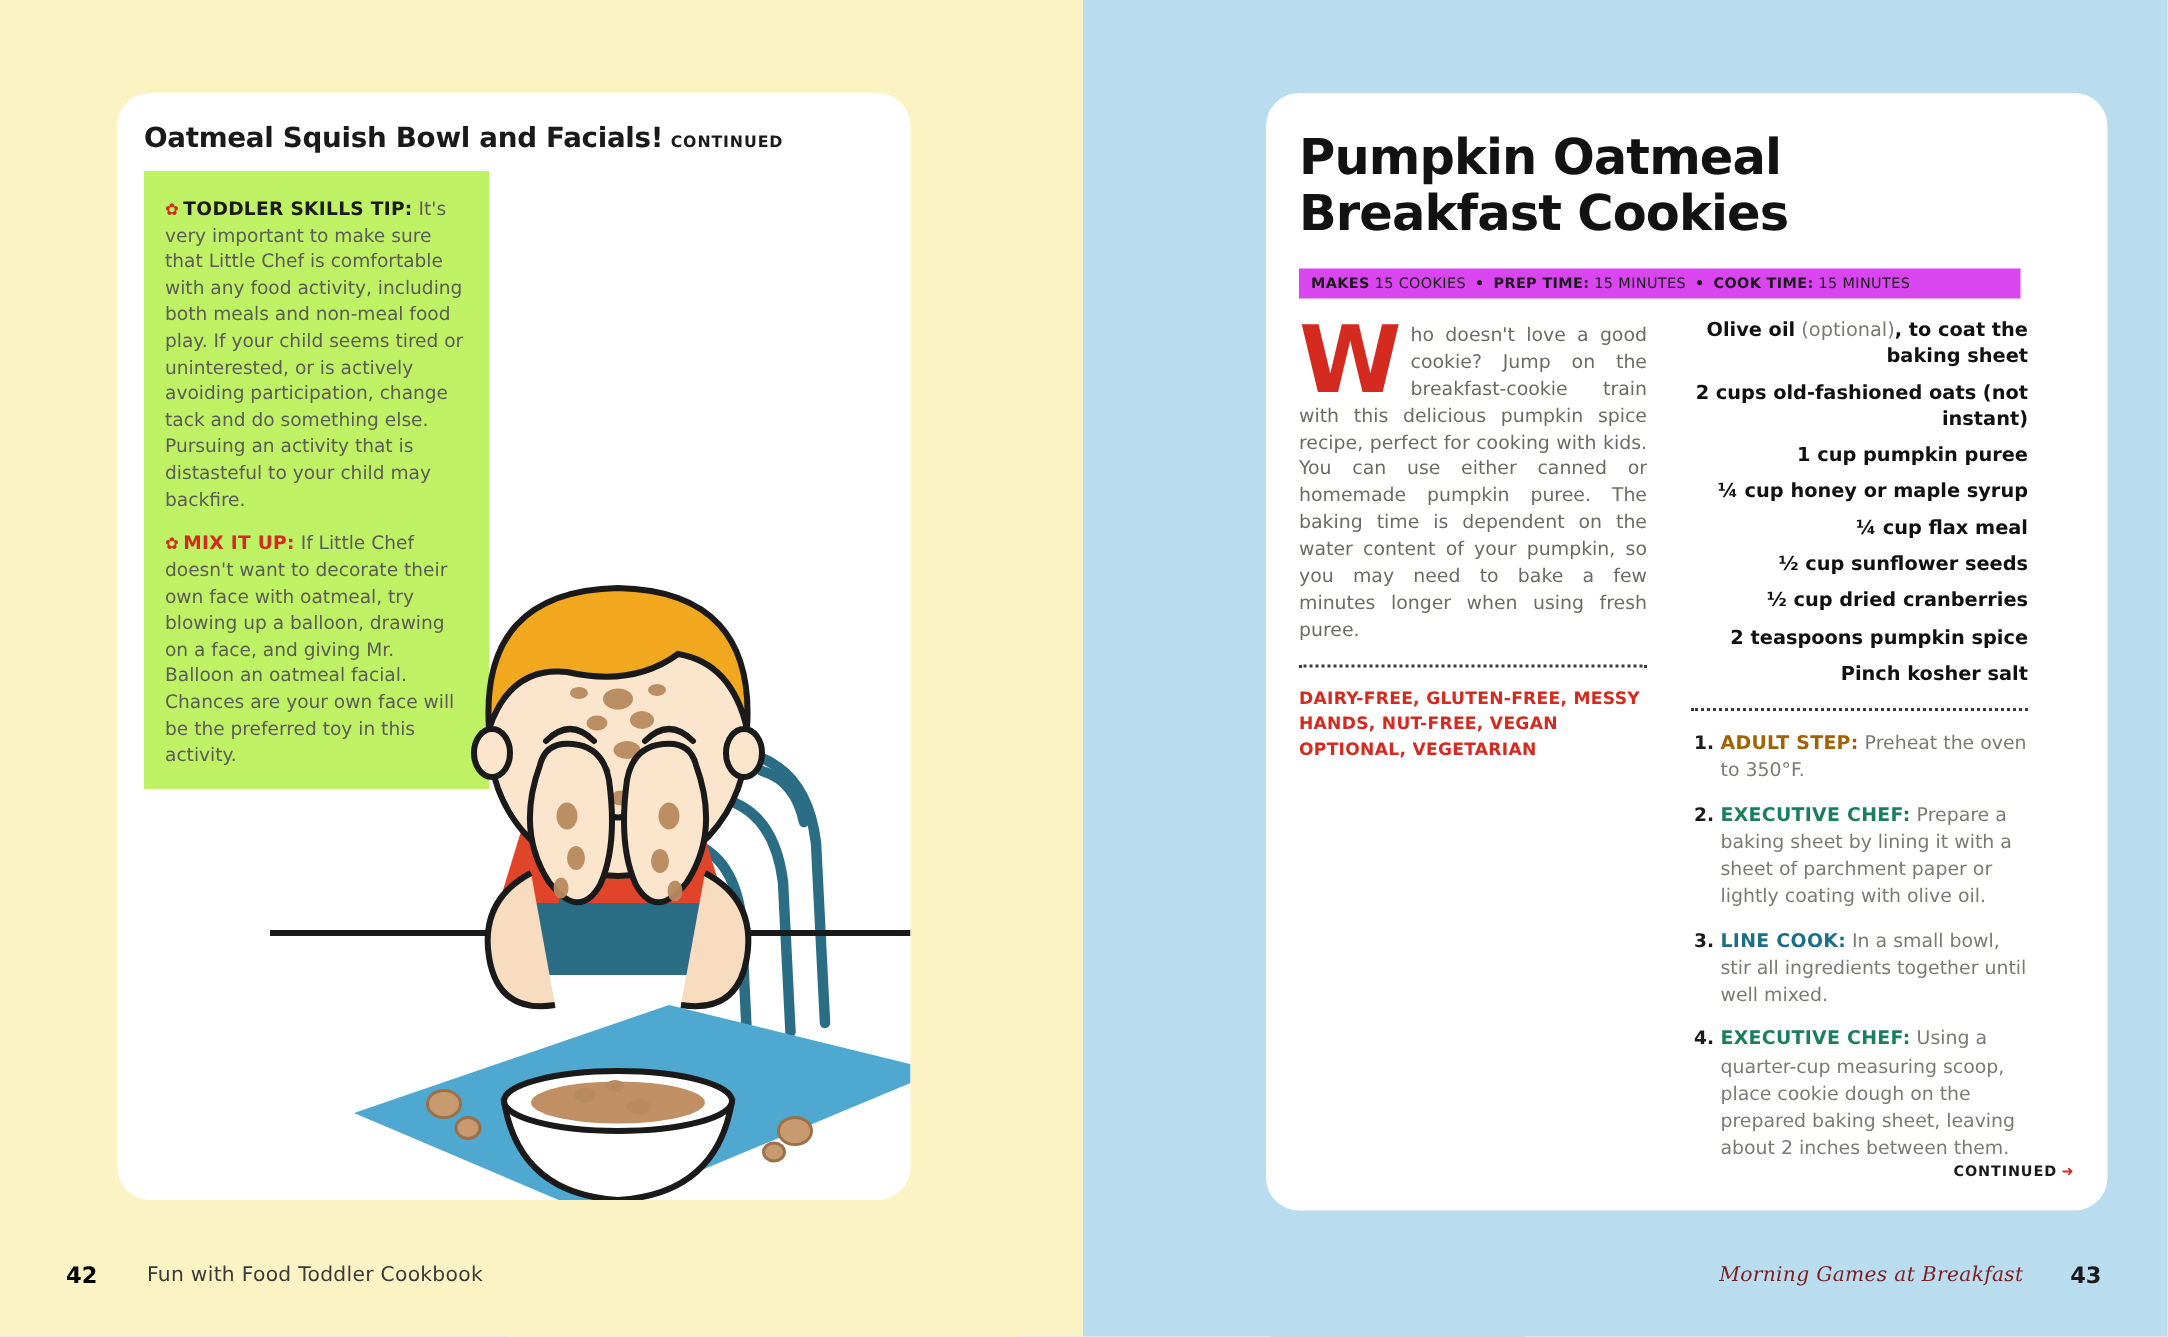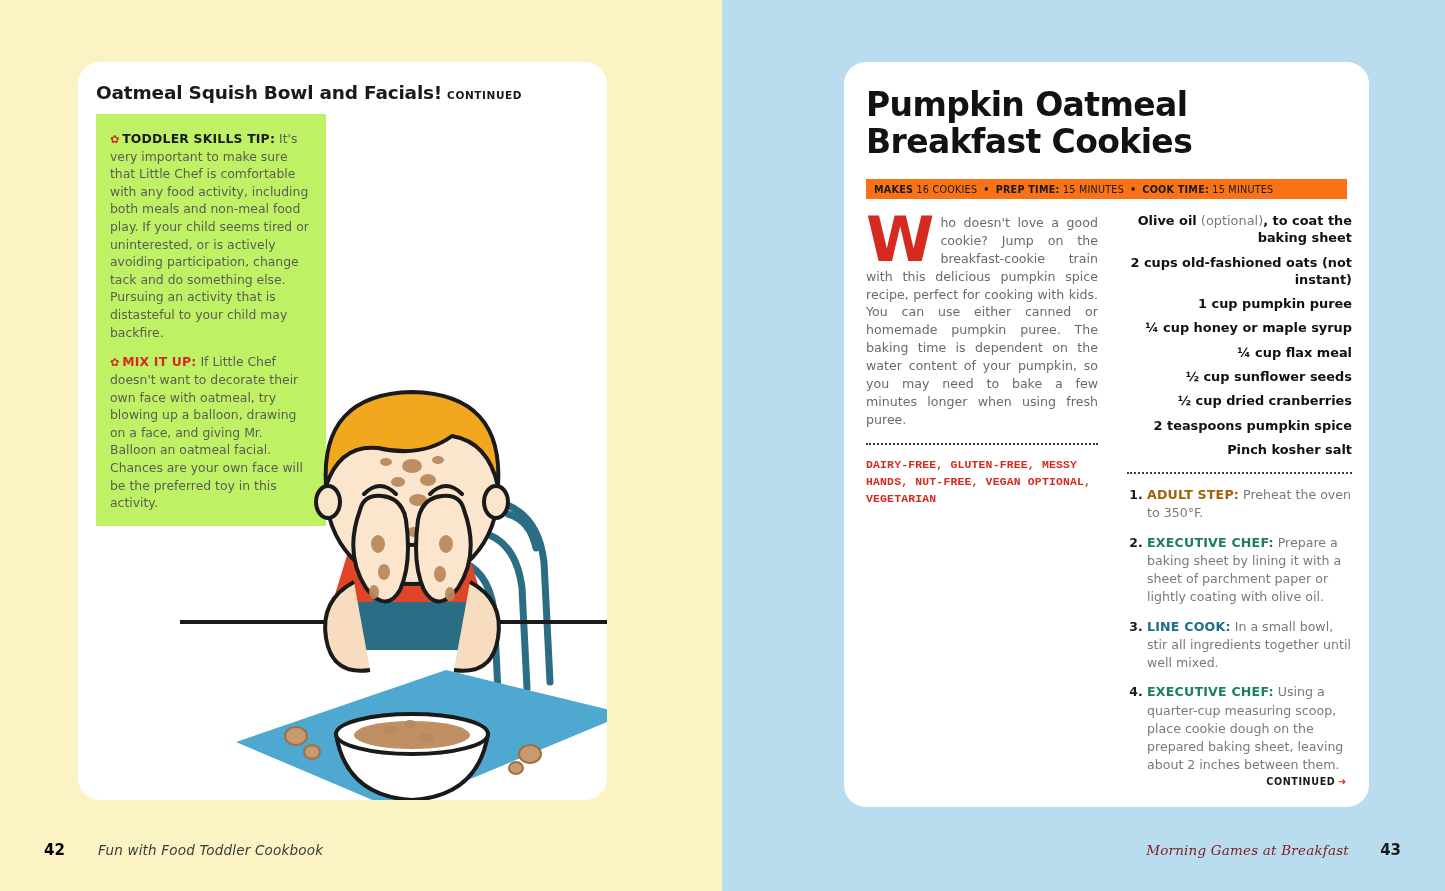--- a/index.html
+++ b/index.html
@@ -128,6 +128,7 @@
     background: #ffffff;
     border-radius: 22px;
     overflow: hidden;
+    padding-left: 36px;
   }
   .recipe-title {
     position: absolute;

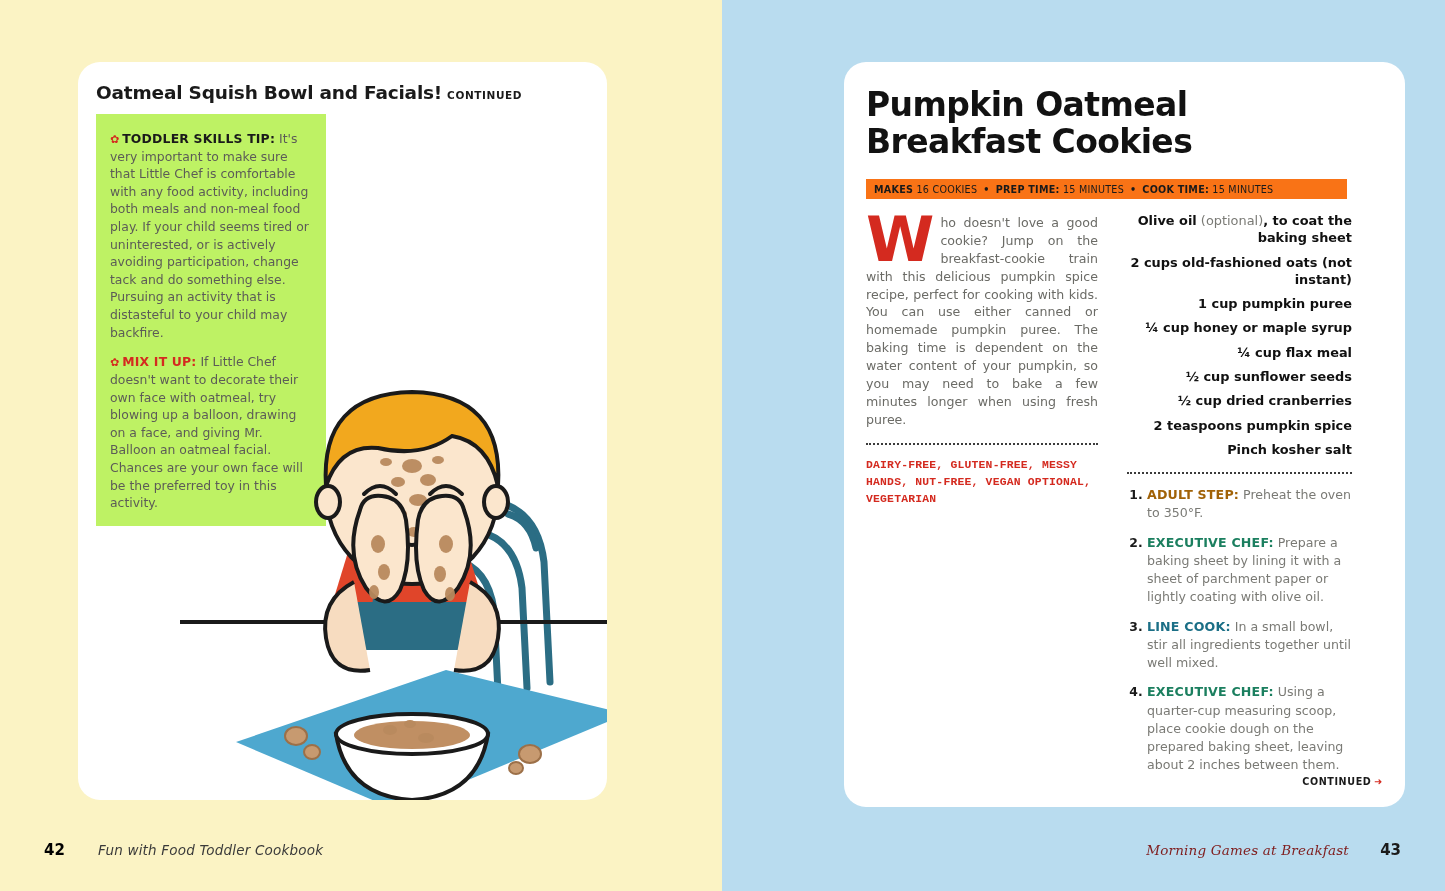--- a/index.html
+++ b/index.html
@@ -147,7 +147,7 @@
     top: 117px;
     width: 481px;
     height: 20px;
-    background: #f97316;
+    background: #d946ef;
     display: flex;
     align-items: center;
     padding-left: 8px;

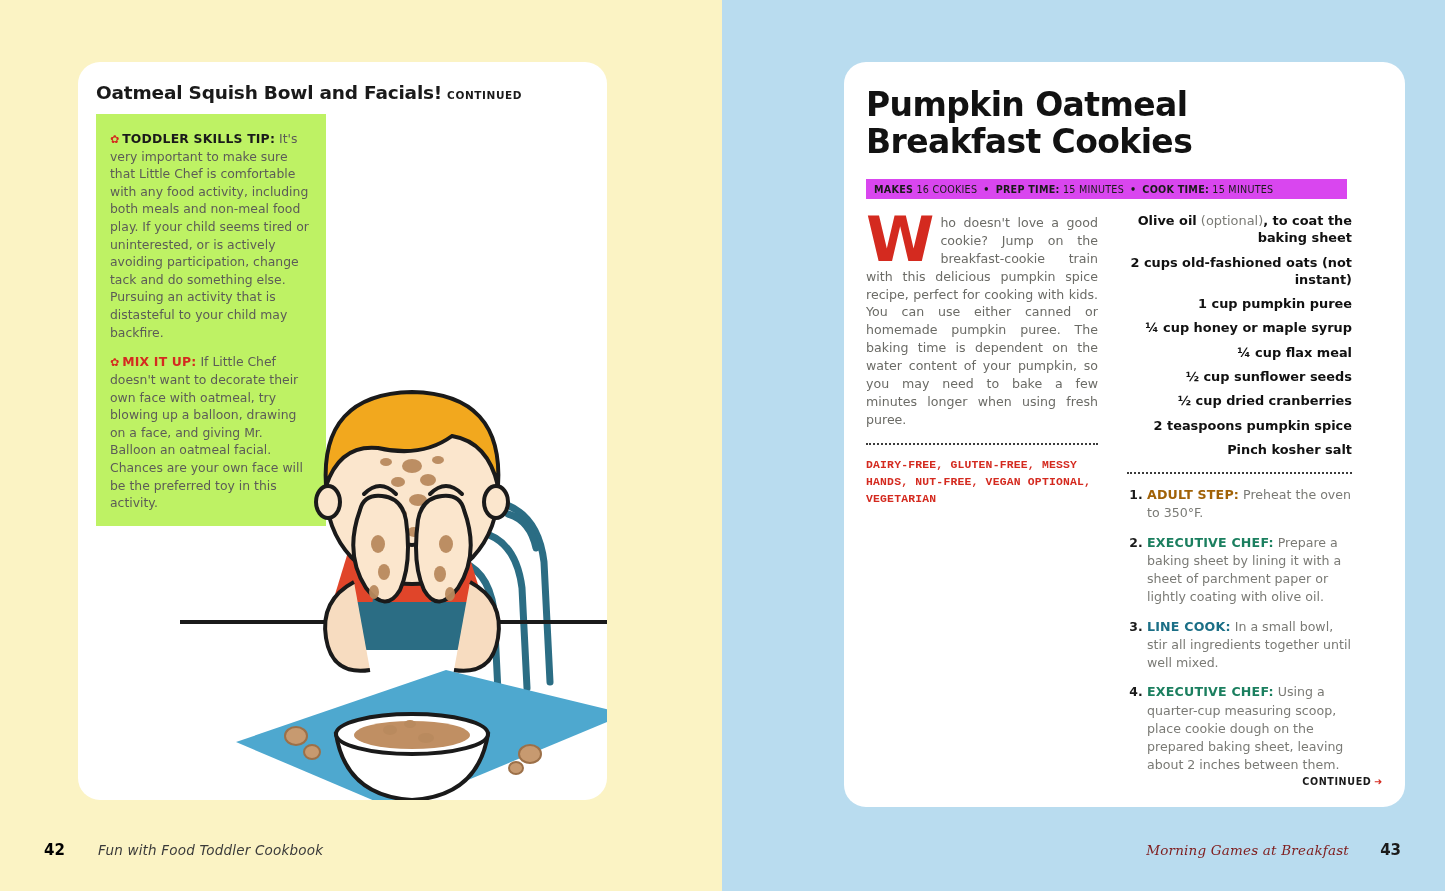--- a/index.html
+++ b/index.html
@@ -383,7 +383,7 @@
       </div>
 
       <div class="meta-bar">
-        <b>MAKES</b>&nbsp;<span>16 COOKIES</span>
+        <b>MAKES</b>&nbsp;<span>15 COOKIES</span>
         <span class="meta-dot">•</span>
         <b>PREP TIME:</b>&nbsp;<span>15 MINUTES</span>
         <span class="meta-dot">•</span>

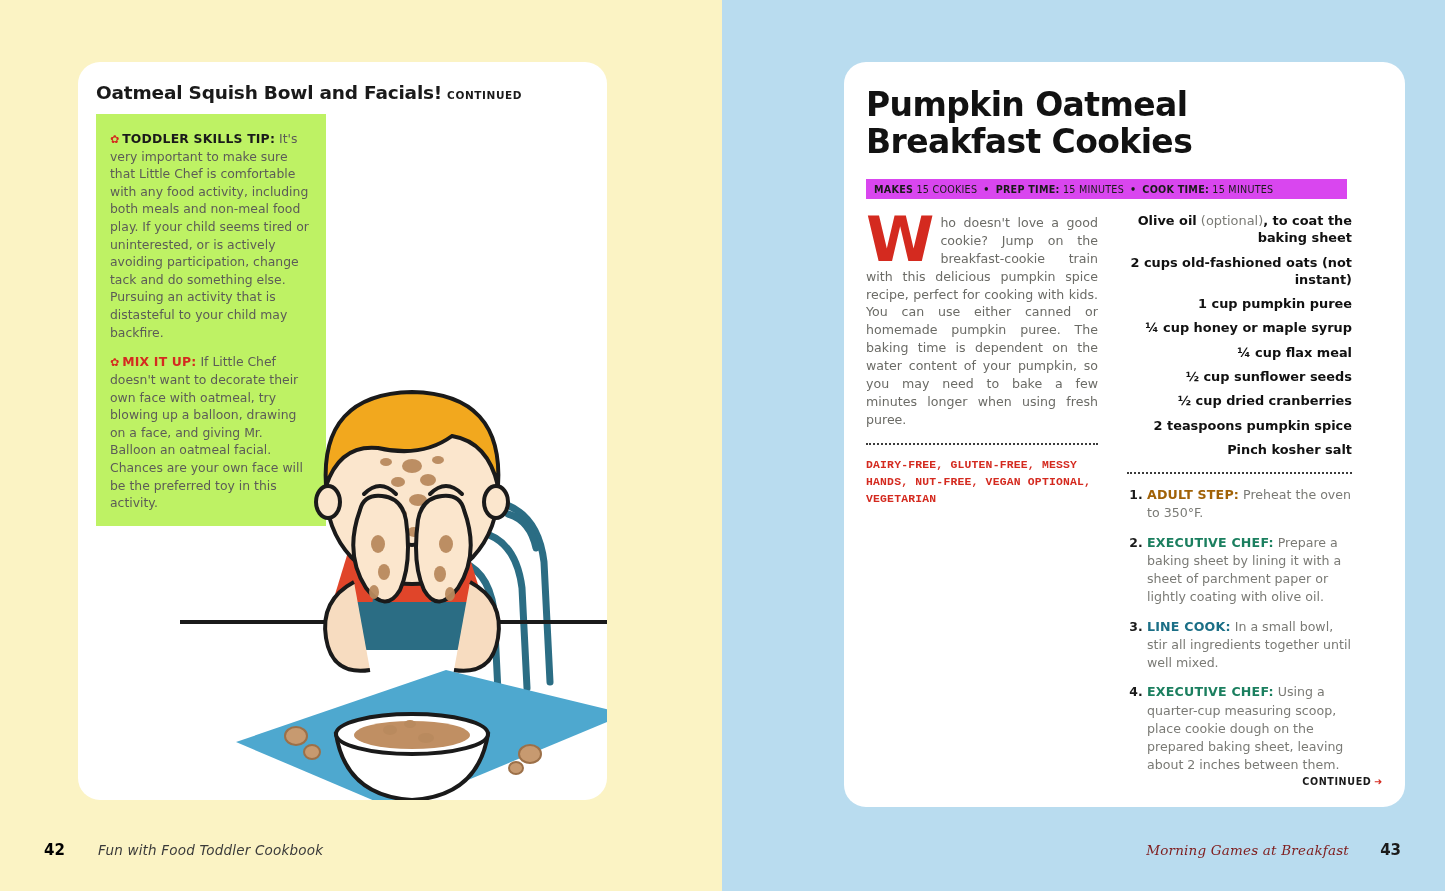--- a/index.html
+++ b/index.html
@@ -195,7 +195,6 @@
     line-height: 1.5;
     color: #d42a1f;
     letter-spacing: 0.2px;
-    font-family: Liberation Mono, monospace;
   }
 
   .col-right {

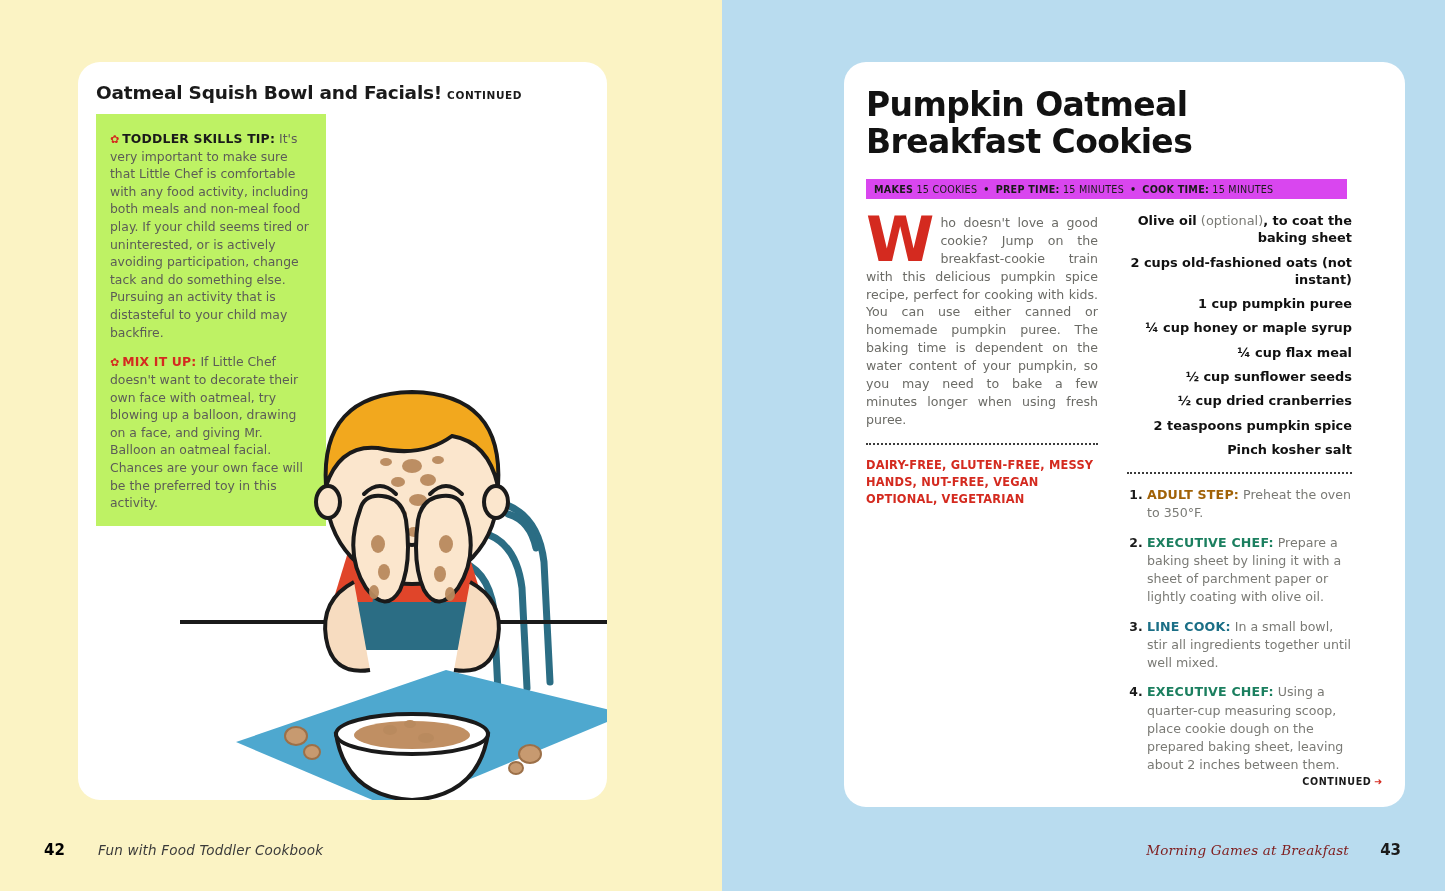--- a/index.html
+++ b/index.html
@@ -115,7 +115,6 @@
     font-size: 13.5px;
     color: #3a3a3a;
     letter-spacing: 0.2px;
-    font-style: italic;
   }
 
   

